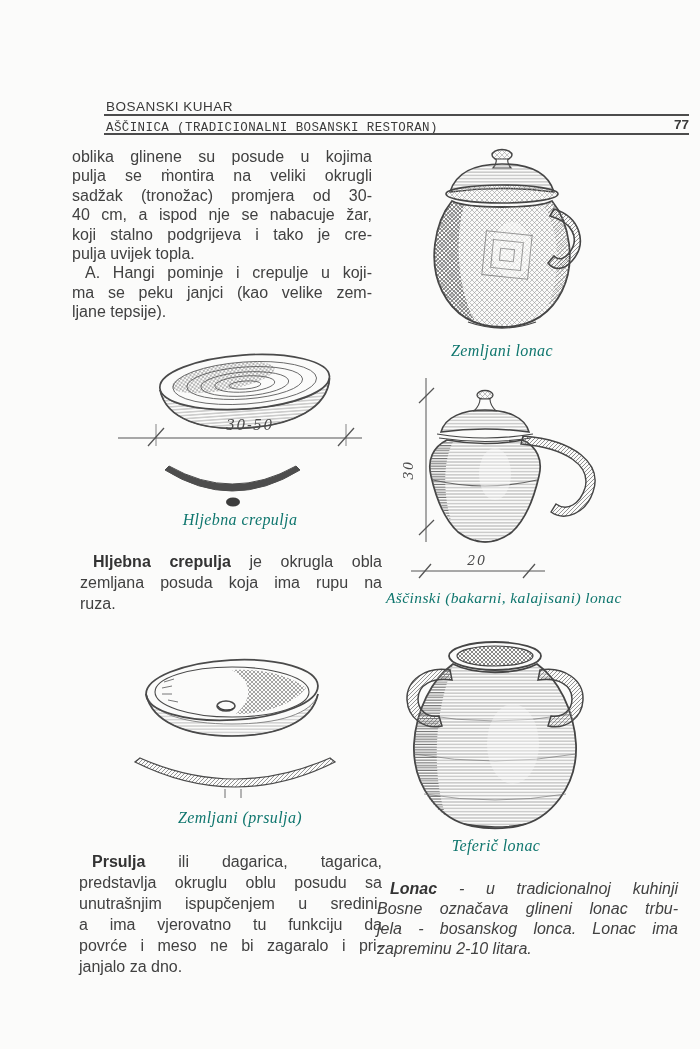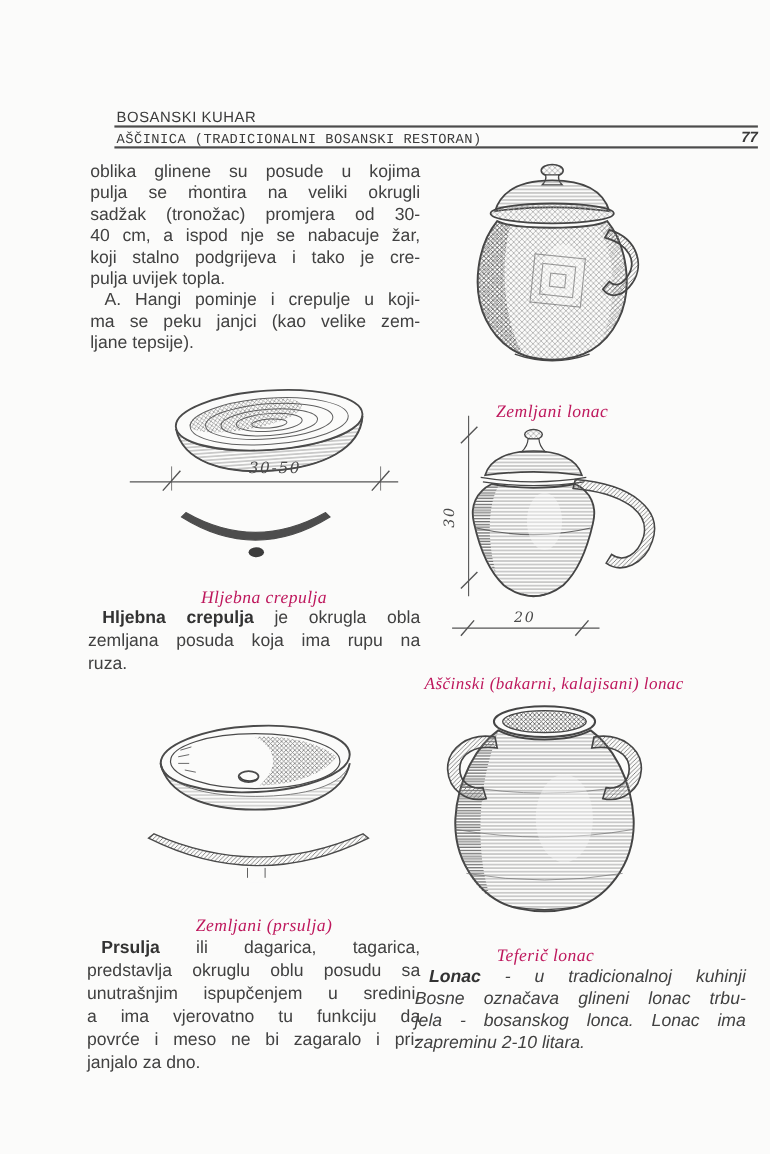--- a/index.html
+++ b/index.html
@@ -73,7 +73,7 @@
   <div class="abs rule" style="top:114px;left:104px;width:585px;"></div>
   <div class="abs" style="top:117px;left:106px;width:583px;">
     <span class="hdr-sub">AŠČINICA (TRADICIONALNI BOSANSKI RESTORAN)</span>
-    <span class="pageno" style="position:absolute;right:0;top:0;font-style:italic;">77</span>
+    <span class="pageno" style="position:absolute;right:0;top:0;">77</span>
   </div>
   <div class="abs rule" style="top:133px;left:104px;width:585px;height:1.6px;"></div>
 

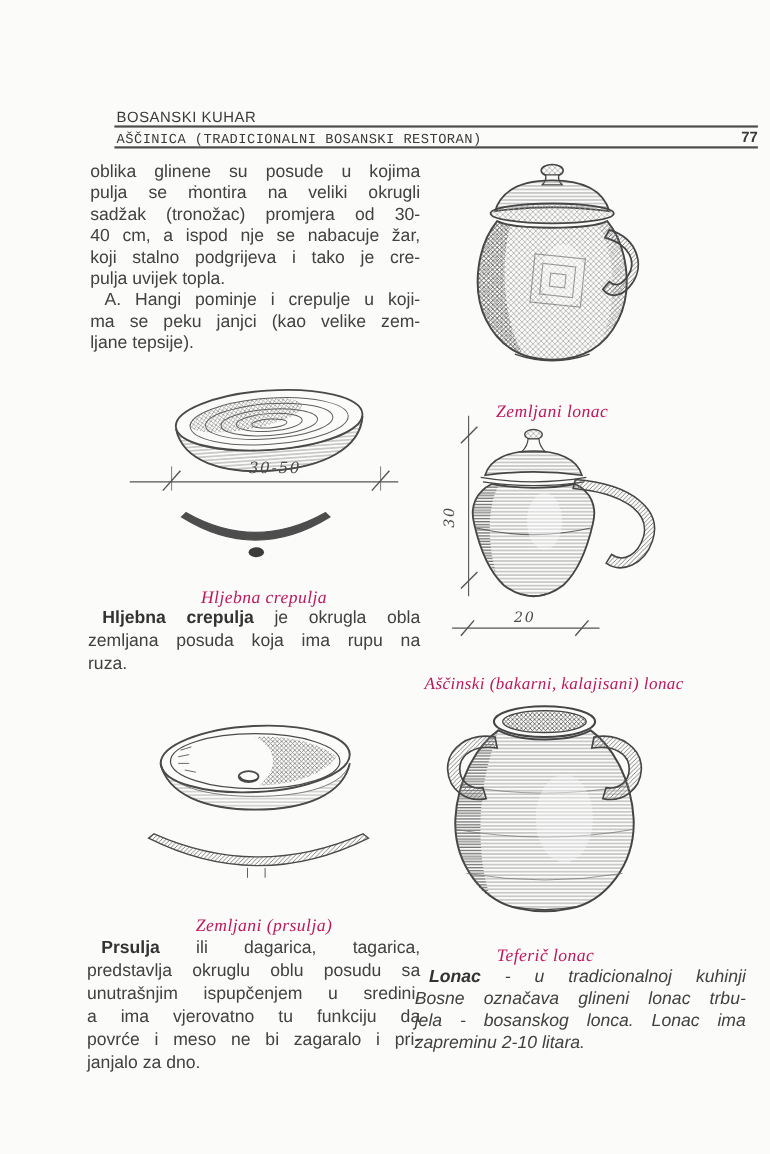--- a/index.html
+++ b/index.html
@@ -77,7 +77,7 @@
   </div>
   <div class="abs rule" style="top:133px;left:104px;width:585px;height:1.6px;"></div>
 
-  <div class="abs para lh19" style="top:147px;left:82px;width:300px;">
+  <div class="abs para lh19" style="top:147px;left:72px;width:300px;">
     <div>
         <div class="jline">oblika glinene su posude u kojima</div>
         <div class="jline">pulja se ṁontira na veliki okrugli</div>

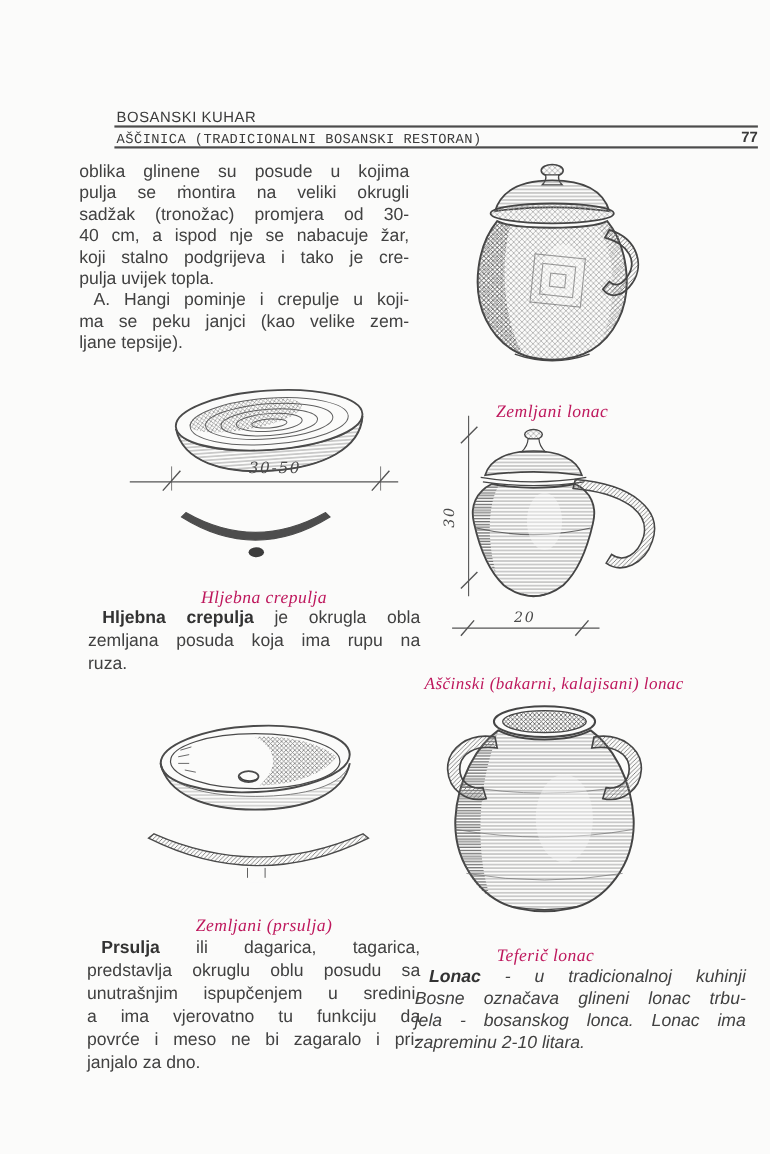--- a/index.html
+++ b/index.html
@@ -31,8 +31,8 @@
   
   .caption {
     font-family:"Liberation Serif","DejaVu Serif",serif;
-    font-style:italic; font-size:16px; color:#be185d;
-    letter-spacing:.4px; text-align:center;margin-top:24px;
+    font-style:italic; font-size:16px; color:#0f766e;
+    letter-spacing:.4px; text-align:center;
   }
   .caption.left { text-align:left; font-size:15.5px; }
   .dimtxt {

